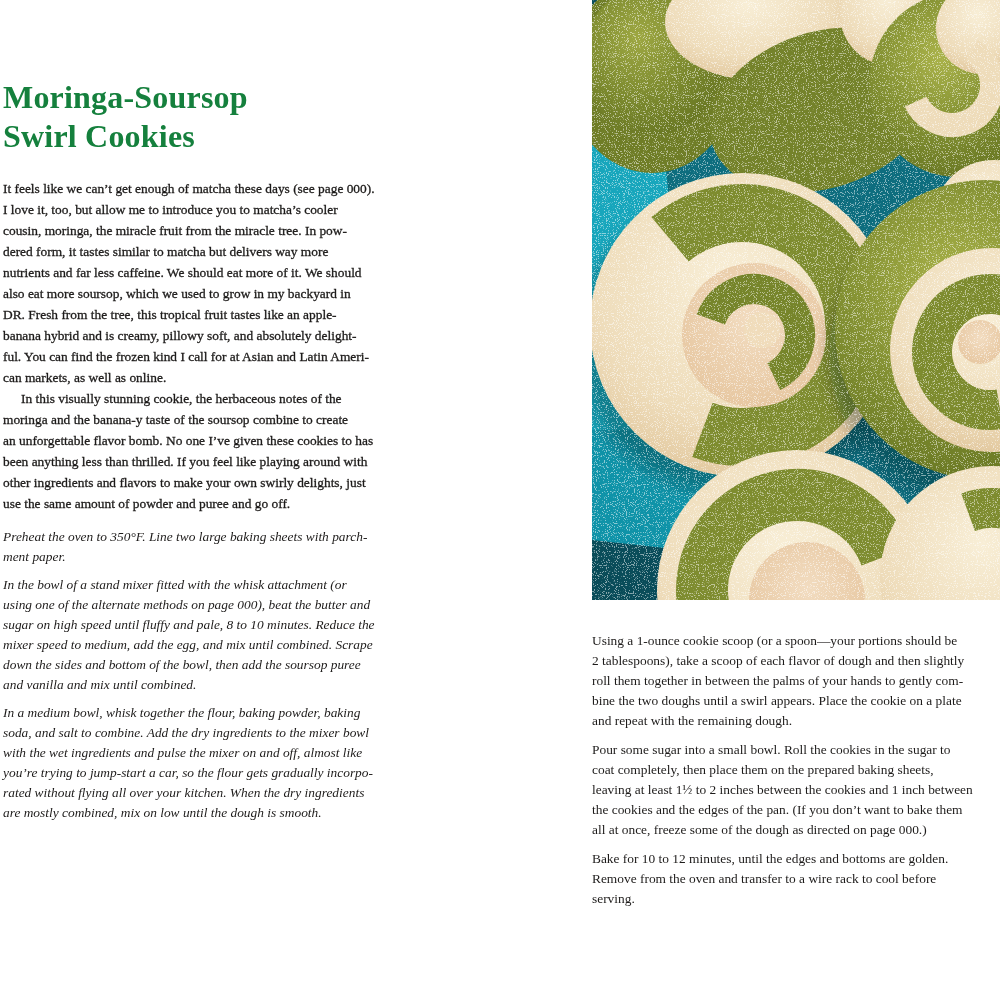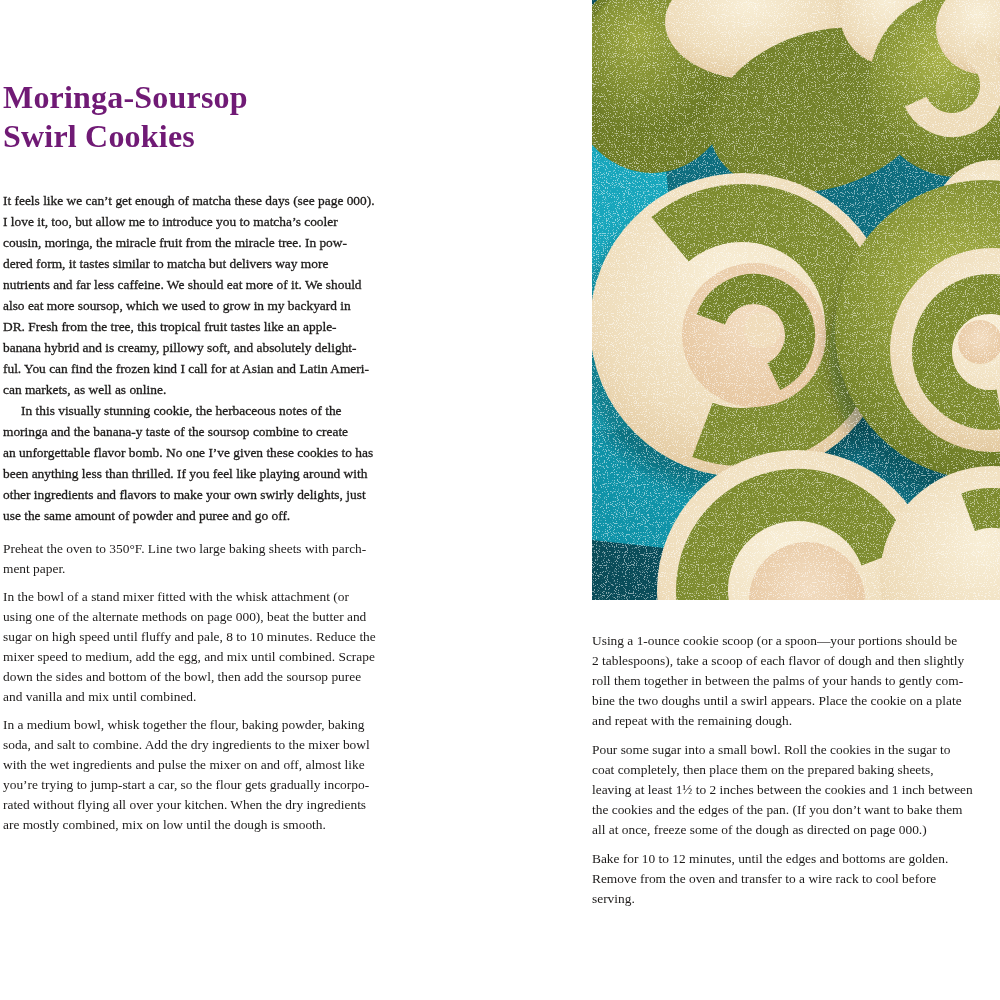--- a/index.html
+++ b/index.html
@@ -7,7 +7,7 @@
         font-family:"Liberation Serif","DejaVu Serif",serif;color:#1d1b1a;}
   .left-col{position:absolute;left:3px;top:0;width:462px;}
   .recipe-title{margin:78px 0 0 0;font-size:32px;line-height:39px;font-weight:600;
-        color:#701a75;white-space:pre-line;letter-spacing:0.2px;font-family:"Liberation Serif","DejaVu Serif",serif;}
+        color:#15803d;white-space:pre-line;letter-spacing:0.2px;font-family:"Liberation Serif","DejaVu Serif",serif;}
   .headnote{margin:34px 0 0 0;font-size:13.4px;line-height:21px;white-space:pre-line;
         -webkit-text-stroke:0.3px #1d1b1a;}
   .headnote.indent{margin-top:0;text-indent:18px;}

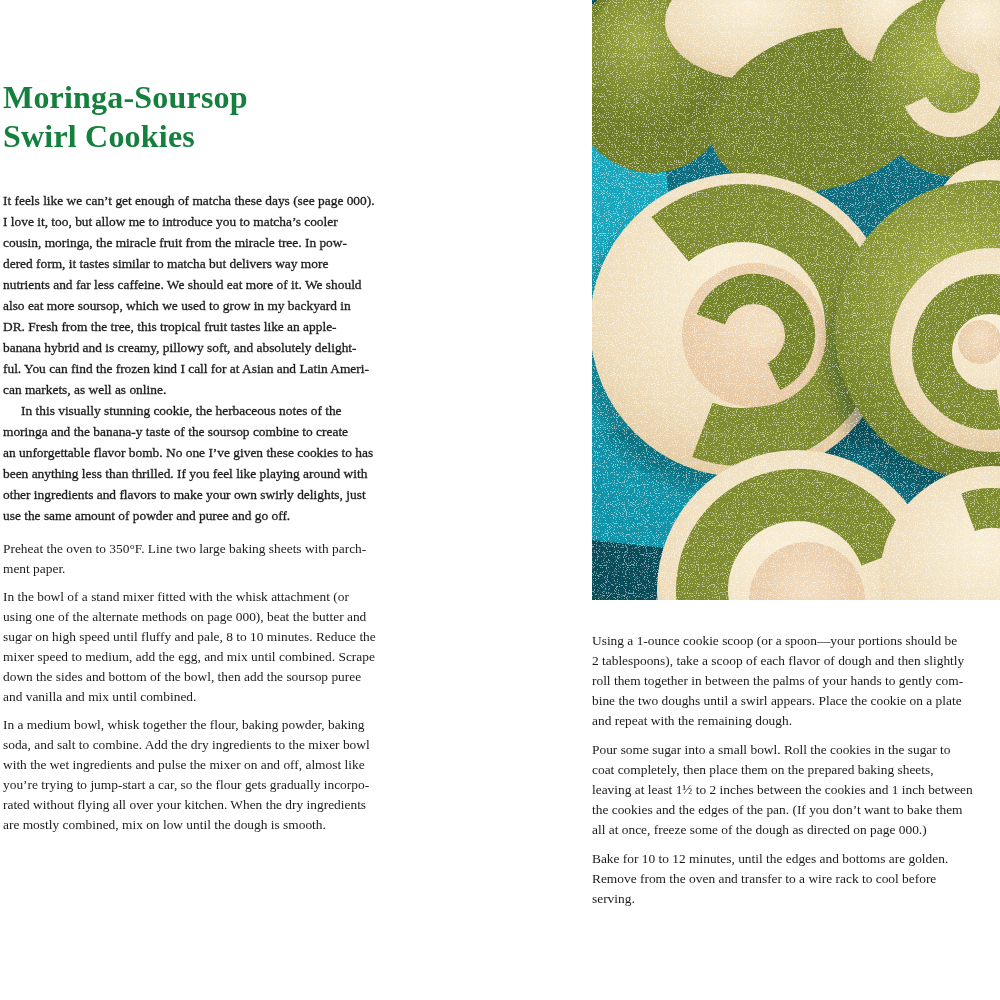--- a/index.html
+++ b/index.html
@@ -8,7 +8,7 @@
   .left-col{position:absolute;left:3px;top:0;width:462px;}
   .recipe-title{margin:78px 0 0 0;font-size:32px;line-height:39px;font-weight:600;
         color:#15803d;white-space:pre-line;letter-spacing:0.2px;font-family:"Liberation Serif","DejaVu Serif",serif;}
-  .headnote{margin:34px 0 0 0;font-size:13.4px;line-height:21px;white-space:pre-line;
+  .headnote{margin:22px 0 0 0;font-size:13.4px;line-height:21px;white-space:pre-line;
         -webkit-text-stroke:0.3px #1d1b1a;}
   .headnote.indent{margin-top:0;text-indent:18px;}
   .instructions p{margin:8px 0 0 0;font-size:13.4px;line-height:20px;white-space:pre-line;}

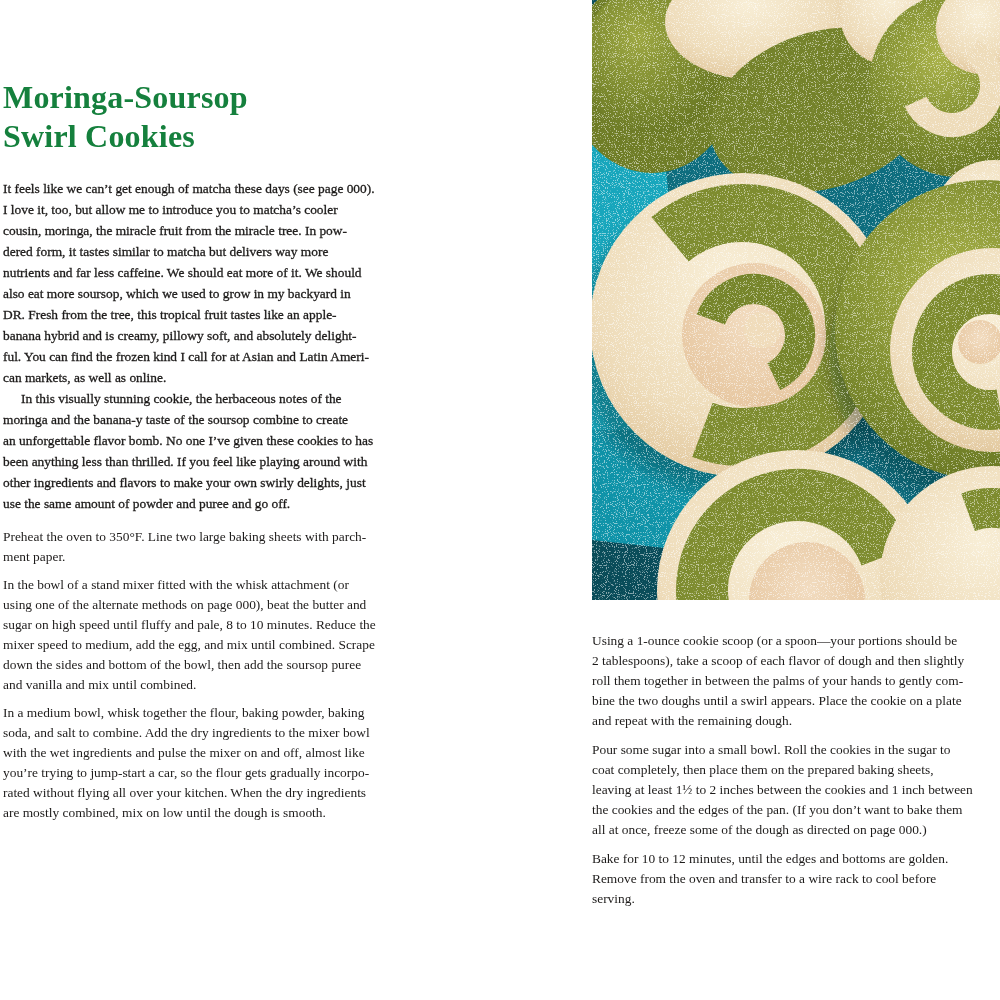--- a/index.html
+++ b/index.html
@@ -12,7 +12,7 @@
         -webkit-text-stroke:0.3px #1d1b1a;}
   .headnote.indent{margin-top:0;text-indent:18px;}
   .instructions p{margin:8px 0 0 0;font-size:13.4px;line-height:20px;white-space:pre-line;}
-  .instructions.left-instr{margin-top:13px;}
+  .instructions.left-instr{margin-top:13px;font-style:italic;}
   .instructions.left-instr p:first-child{margin-top:0;}
   .photo{position:absolute;left:592px;top:0;width:408px;height:600px;overflow:hidden;}
   .right-instr{position:absolute;left:592px;top:631px;width:440px;}

